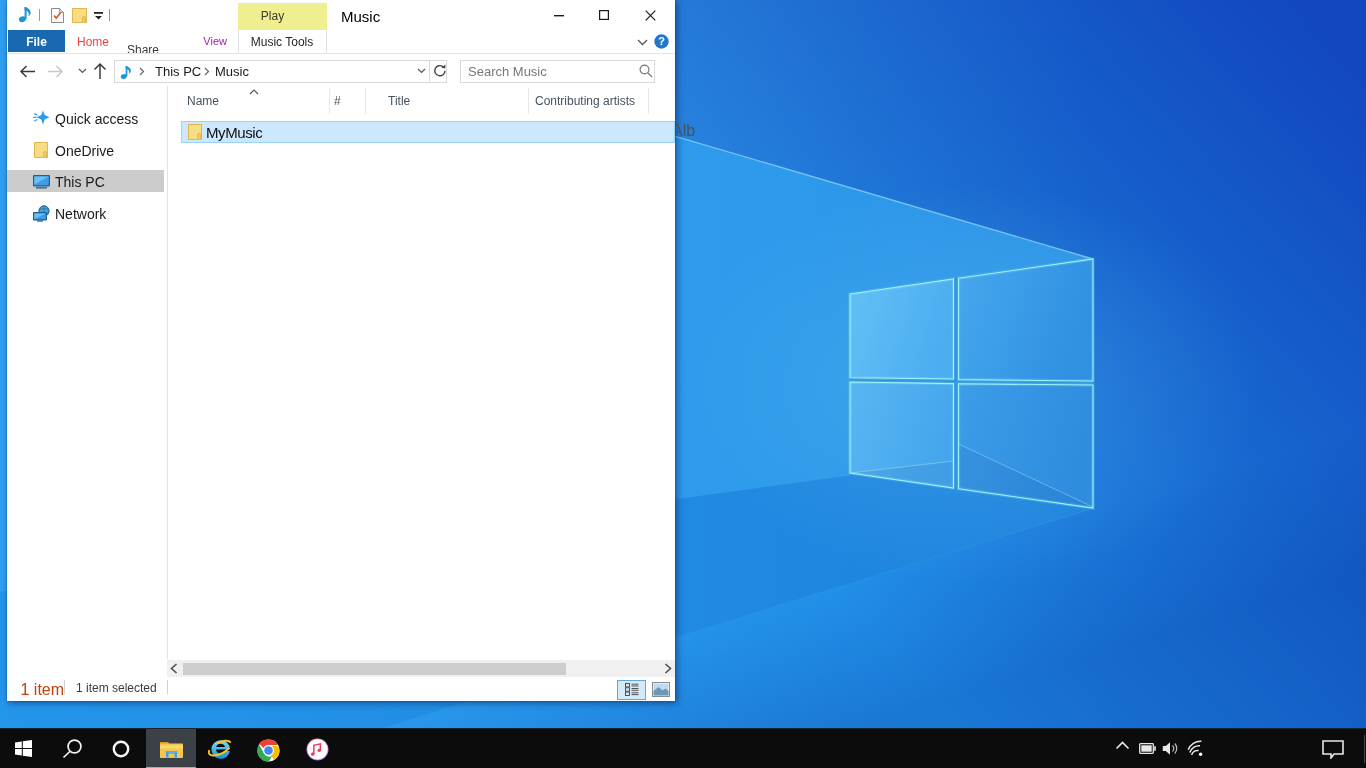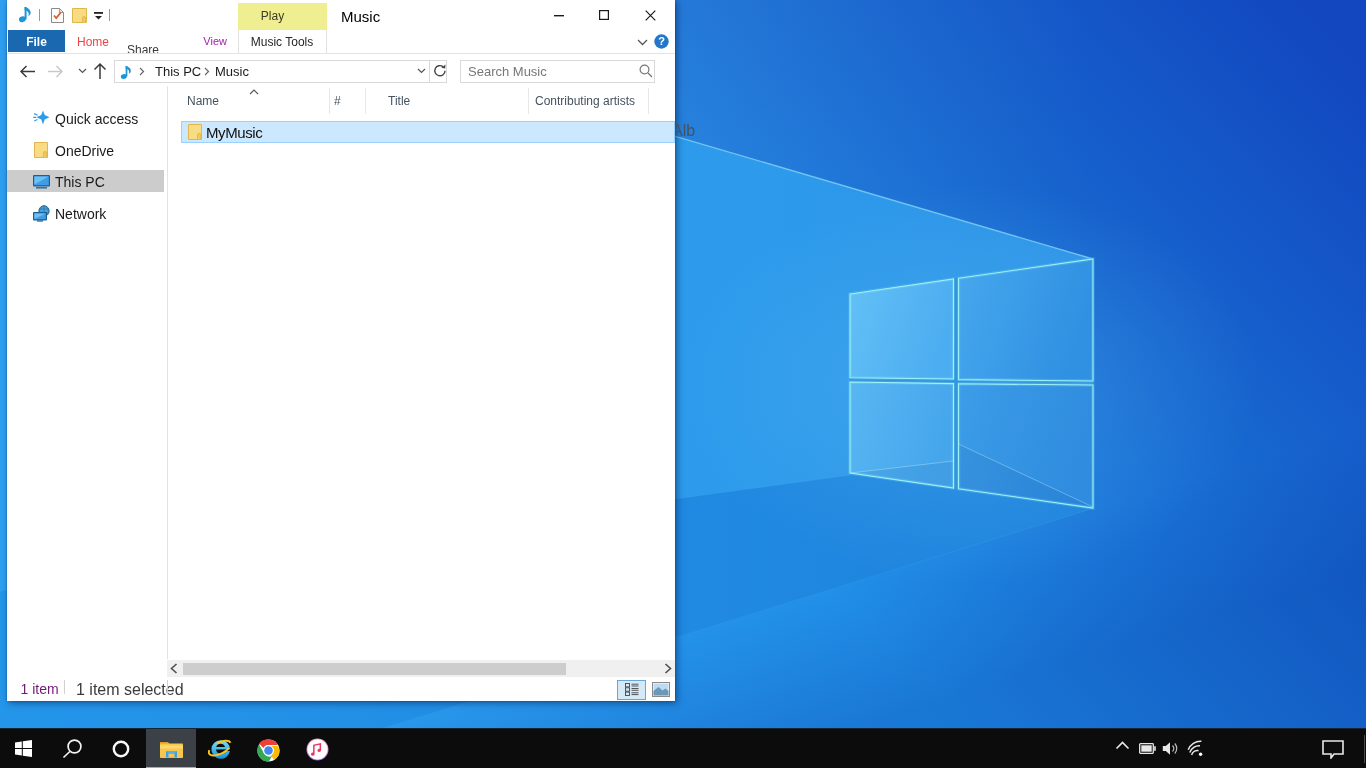--- a/index.html
+++ b/index.html
@@ -243,7 +243,7 @@
       <path d="M1.5 1 L6.5 5.5 L1.5 10" fill="none" stroke="#505050" stroke-width="1.6"></path>
     </svg>
 <div class="ab" style="left:176px;top:662.5px;width:383px;height:12px;background:#cdcdcd;"></div>
-<div class="txt" style="left:13.5px;top:681px;font-size:14px;color:#701a75;">1 item</div>
+<div class="txt" style="left:13.5px;top:681px;font-size:16px;color:#c2410c;">1 item</div>
 <div class="vsep" style="left:57px;top:680px;height:14px;background:#d0d0d0;"></div>
 <div class="txt" style="left:69px;top:681px;font-size:16px;color:#3b3b3b;">1 item selected</div>
 <div class="vsep" style="left:159.5px;top:680px;height:14px;background:#d0d0d0;"></div>

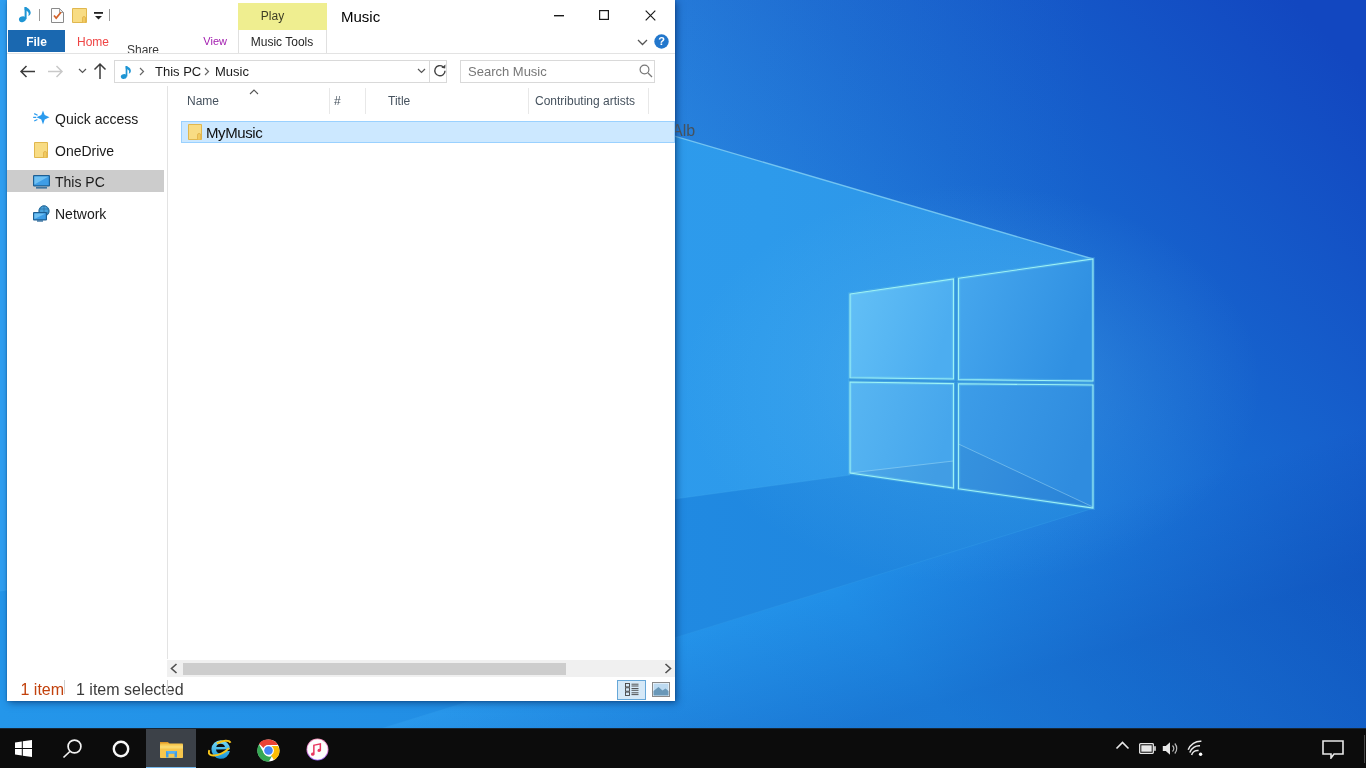--- a/index.html
+++ b/index.html
@@ -245,7 +245,7 @@
 <div class="ab" style="left:176px;top:662.5px;width:383px;height:12px;background:#cdcdcd;"></div>
 <div class="txt" style="left:13.5px;top:681px;font-size:16px;color:#c2410c;">1 item</div>
 <div class="vsep" style="left:57px;top:680px;height:14px;background:#d0d0d0;"></div>
-<div class="txt" style="left:69px;top:681px;font-size:16px;color:#3b3b3b;">1 item selected</div>
+<div class="txt" style="left:69px;top:681px;font-size:12px;color:#3b3b3b;">1 item selected</div>
 <div class="vsep" style="left:159.5px;top:680px;height:14px;background:#d0d0d0;"></div>
 <div class="ab" style="left:610px;top:679.5px;width:29px;height:20px;background:#d6e9f7;border:1px solid #66a7d8;"></div>
 <svg class="ab" style="left:618px;top:683px" width="14" height="13" viewBox="0 0 14 13">

